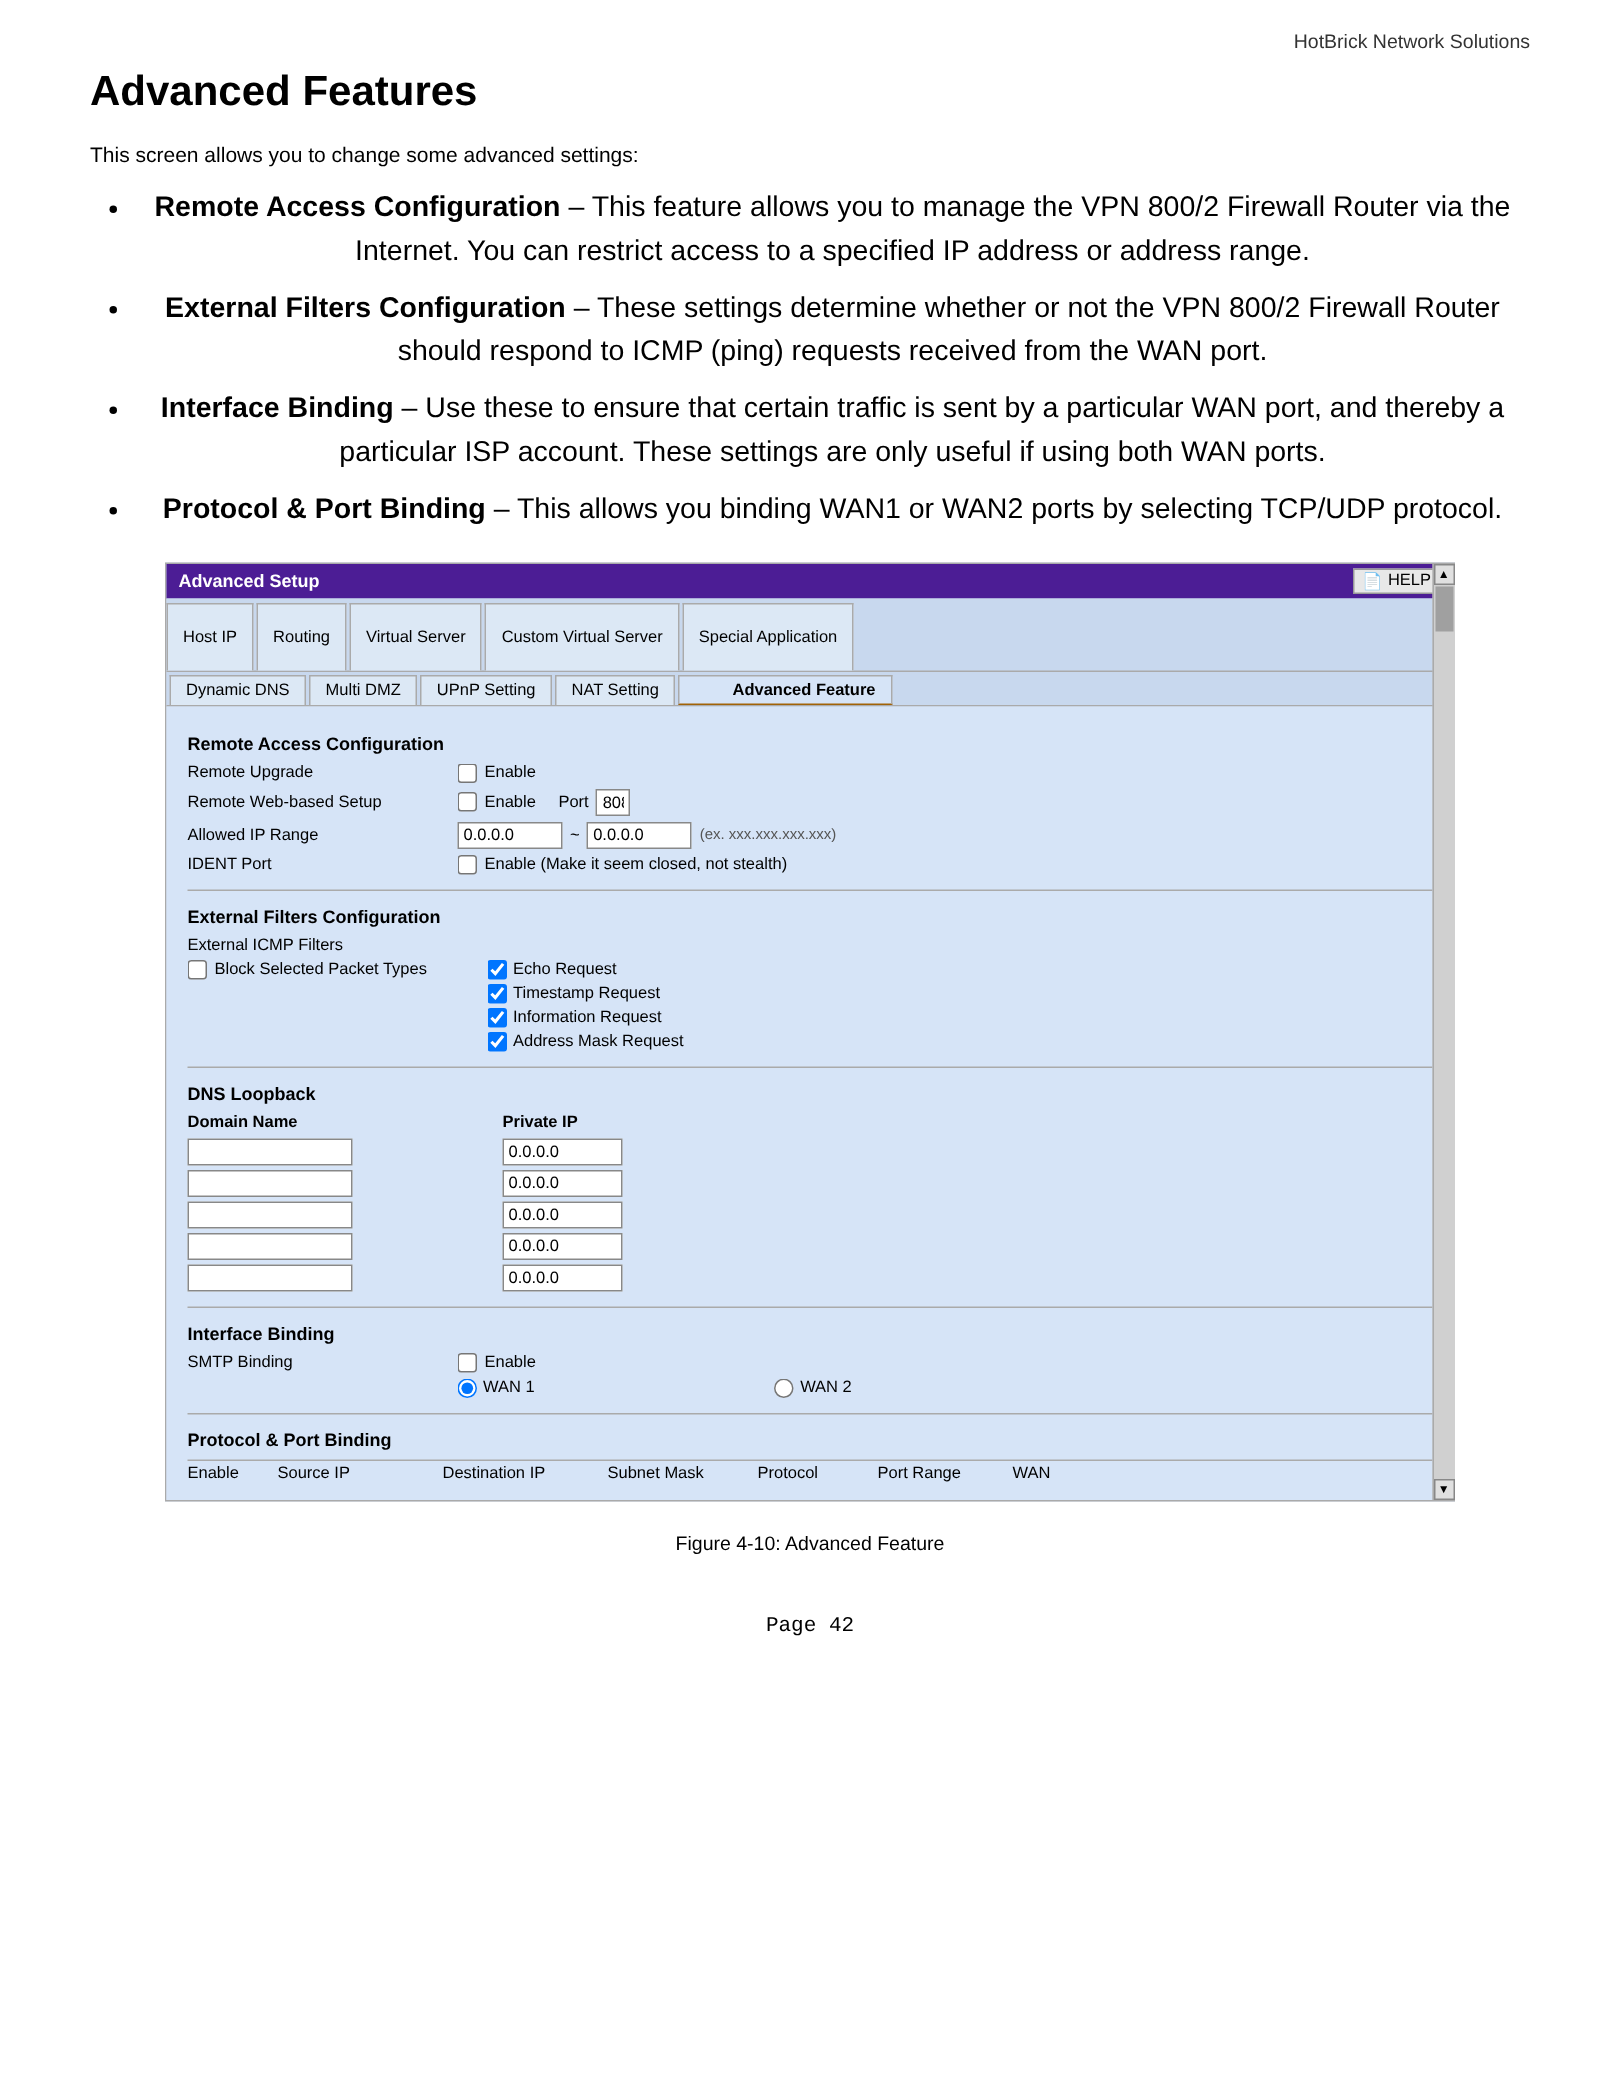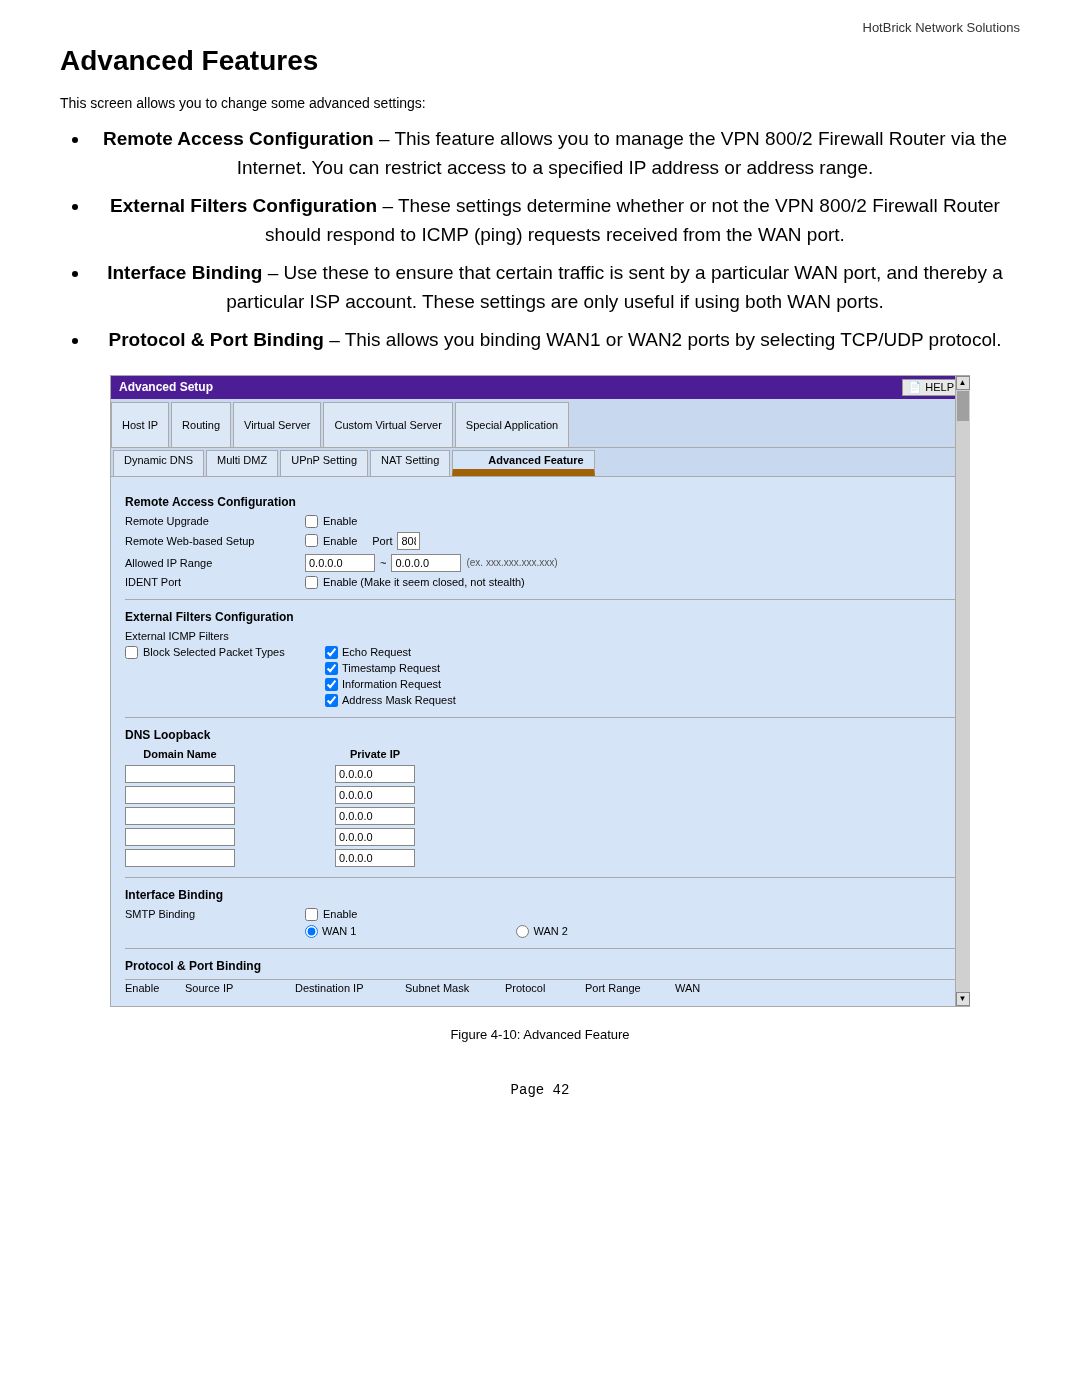--- a/index.html
+++ b/index.html
@@ -106,7 +106,7 @@
     .tab2.active {
       background: #d6e4f7;
       font-weight: bold;
-      border-bottom: 7px solid #a16207;
+      border-bottom: 1px solid #a16207;
       padding-left: 35px;
     }
 

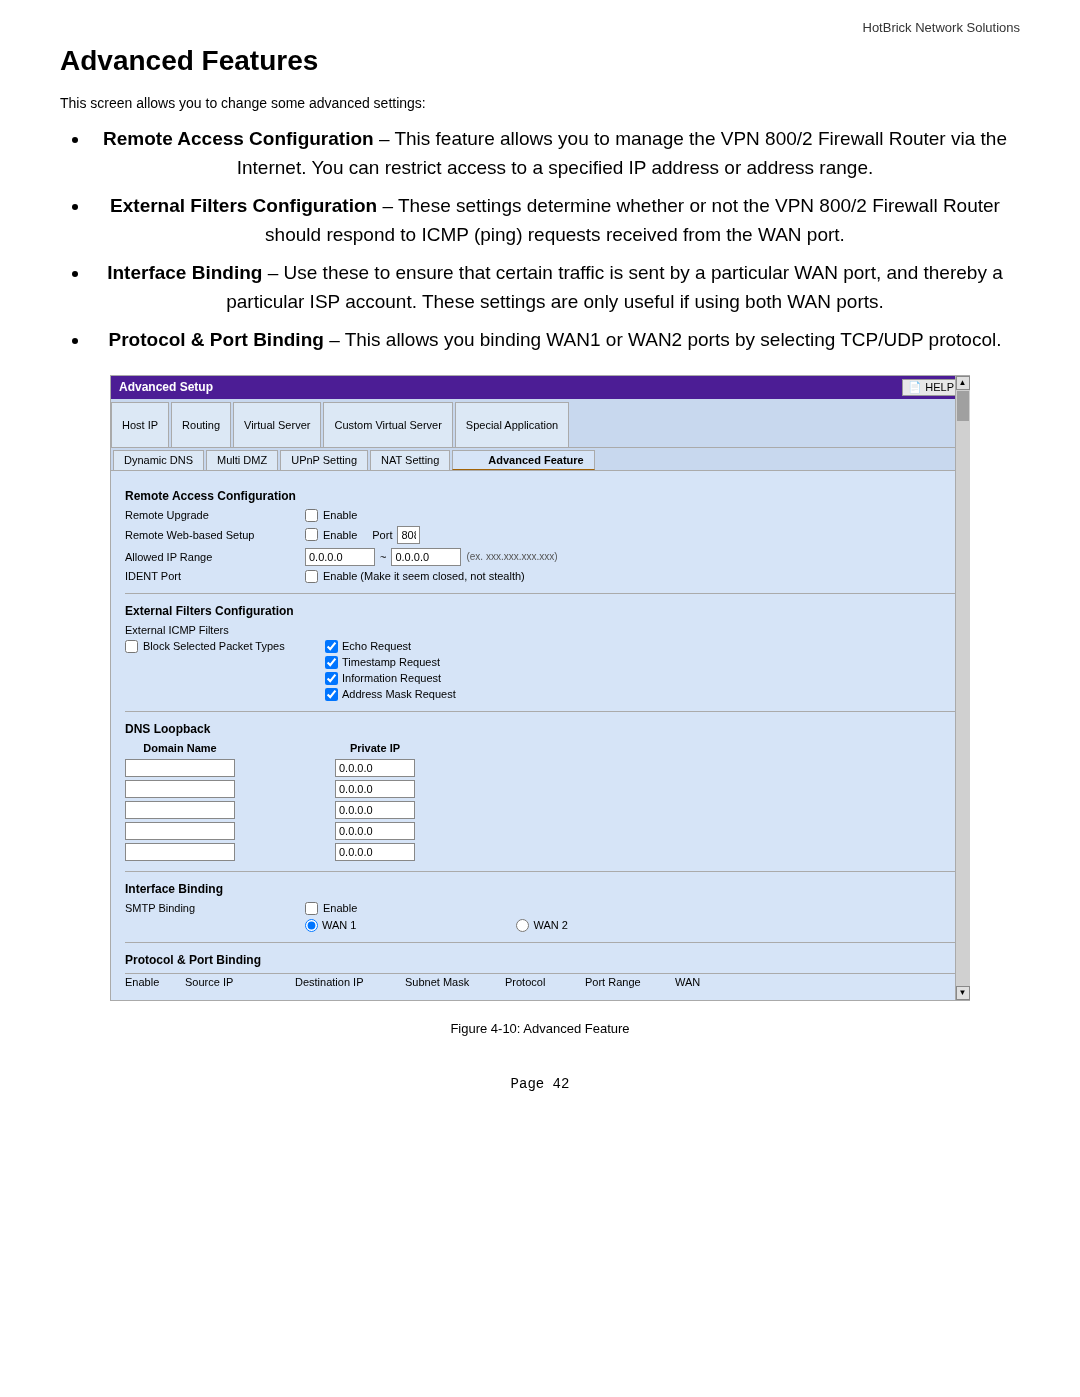--- a/index.html
+++ b/index.html
@@ -187,7 +187,6 @@
       font-size: 11px;
       font-weight: bold;
       margin-bottom: 2px;
-      text-align: center;
     }
 
     .radio-group {

